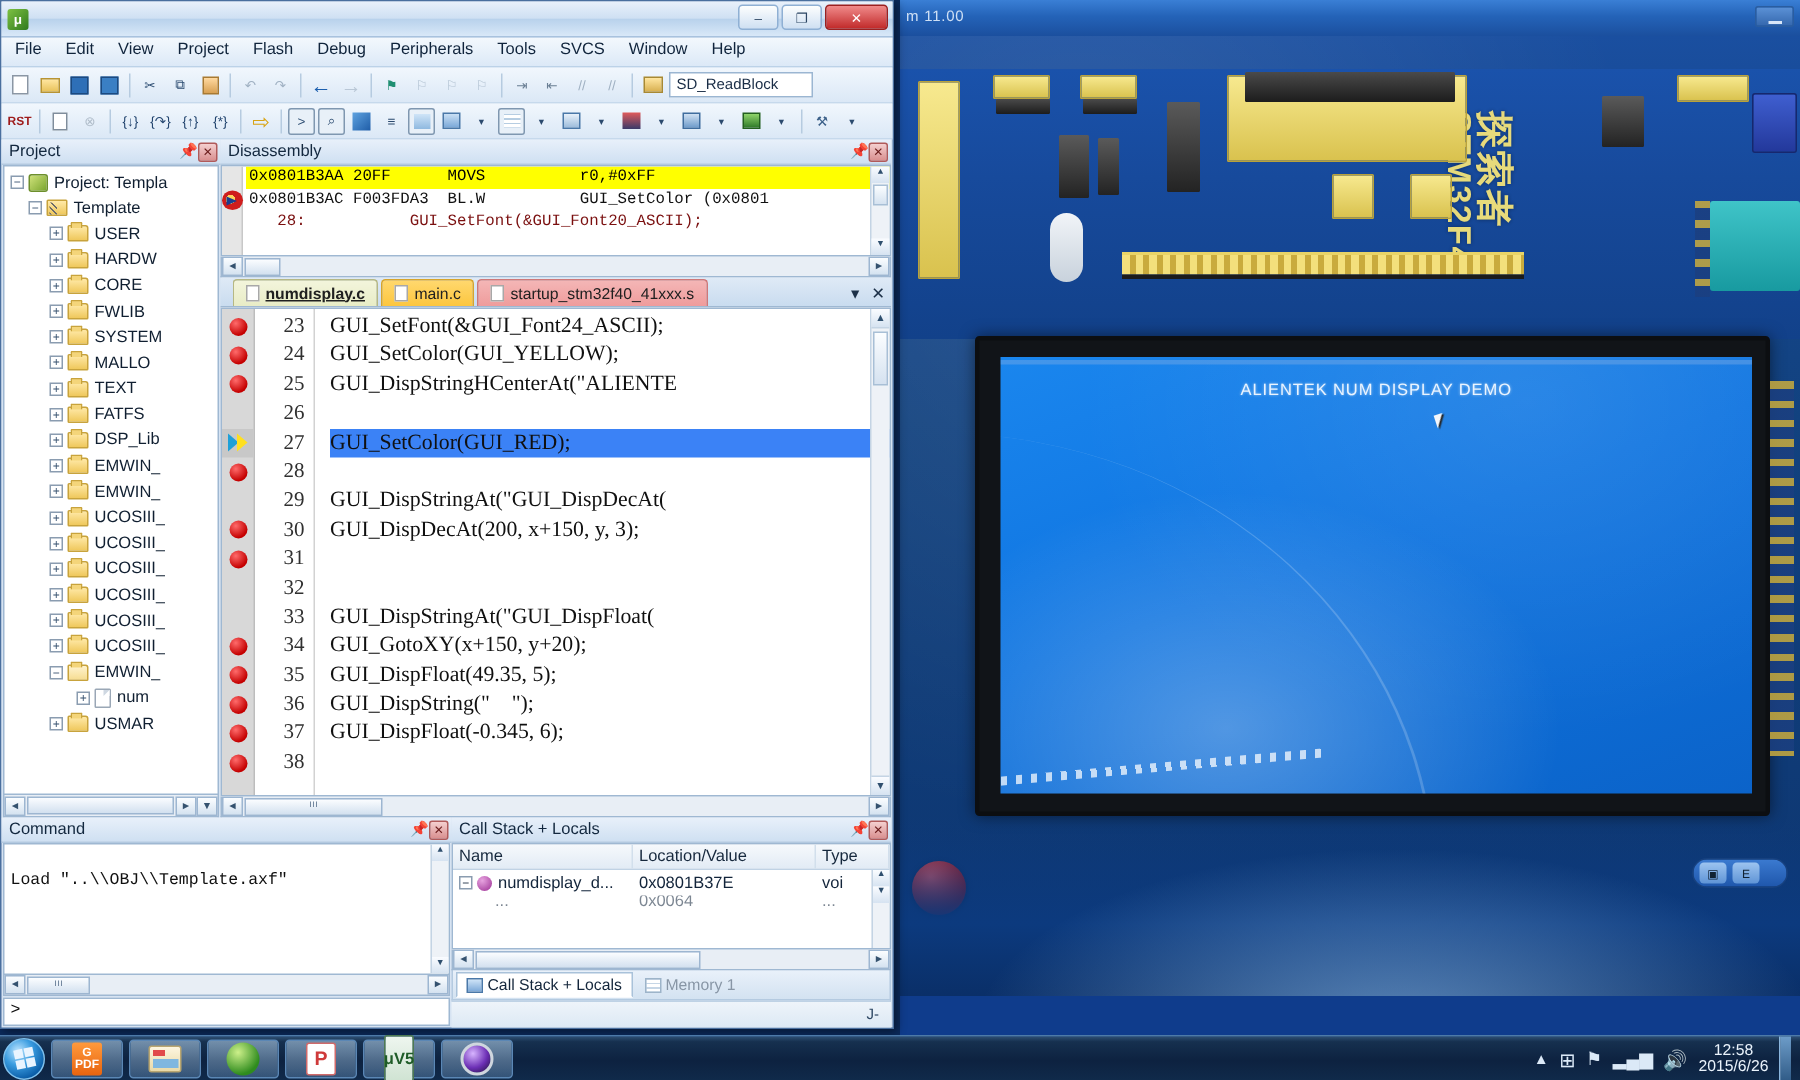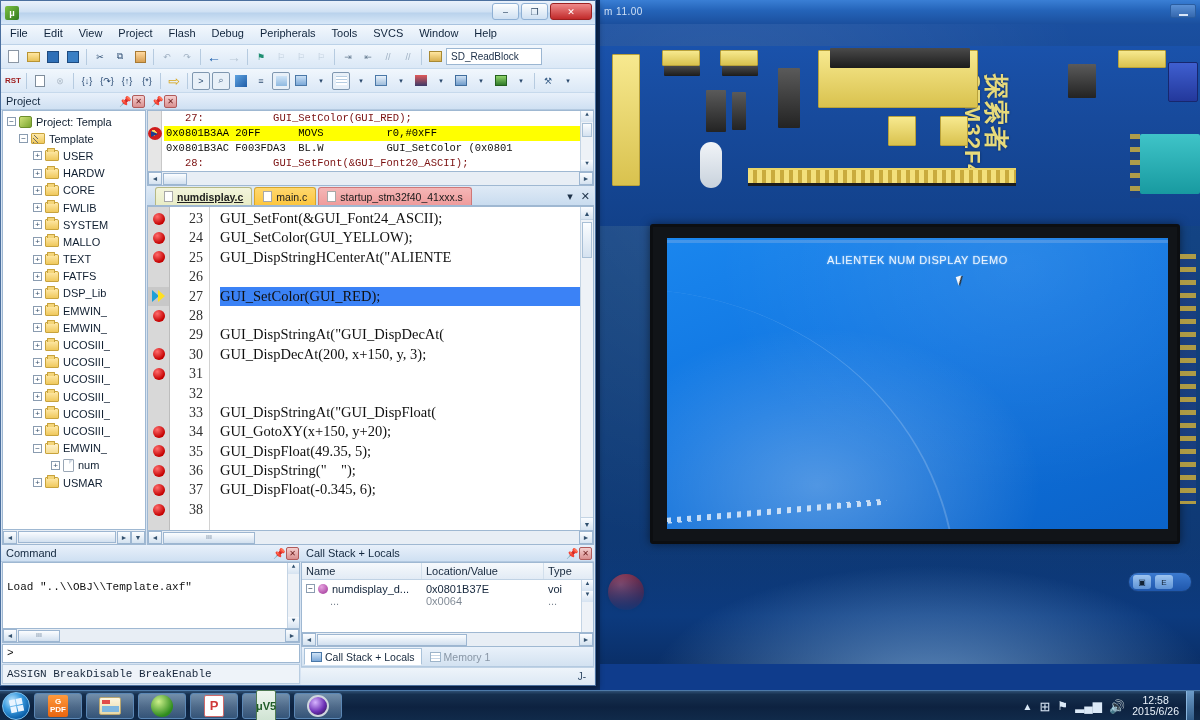--- a/index.html
+++ b/index.html
@@ -732,6 +732,7 @@
 
       <div class="disasm">
         <div class="panel-head">
+          <div class="ttl">Disassembly</div>
           <div class="pin-ico">📌</div>
           <div class="close-ico">✕</div>
         </div>

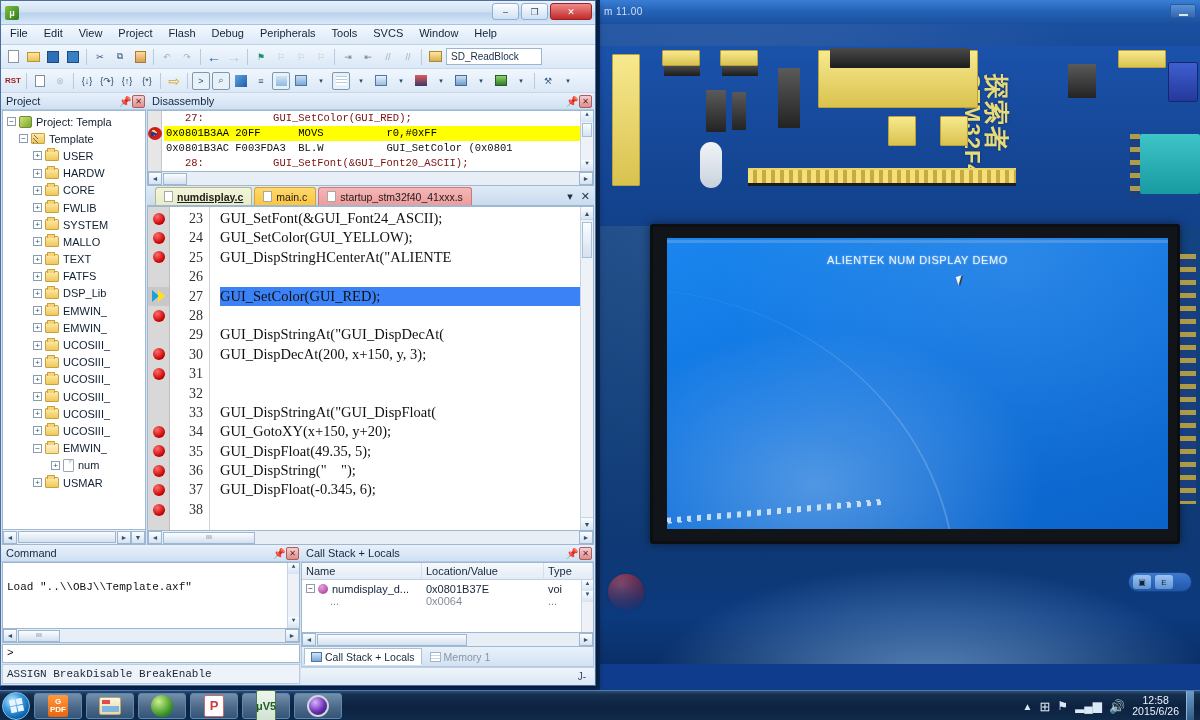--- a/index.html
+++ b/index.html
@@ -740,7 +740,6 @@
           <div class="gutter-d"></div>
           <div class="arrow-marker"></div>
           <div style="padding-left:16px;">
-            <div class="dl src">   27:           GUI_SetColor(GUI_RED);</div>
             <div class="dl hl">0x0801B3AA 20FF      MOVS          r0,#0xFF</div>
             <div class="dl asm">0x0801B3AC F003FDA3  BL.W          GUI_SetColor (0x0801</div>
             <div class="dl src">   28:           GUI_SetFont(&amp;GUI_Font20_ASCII);</div>

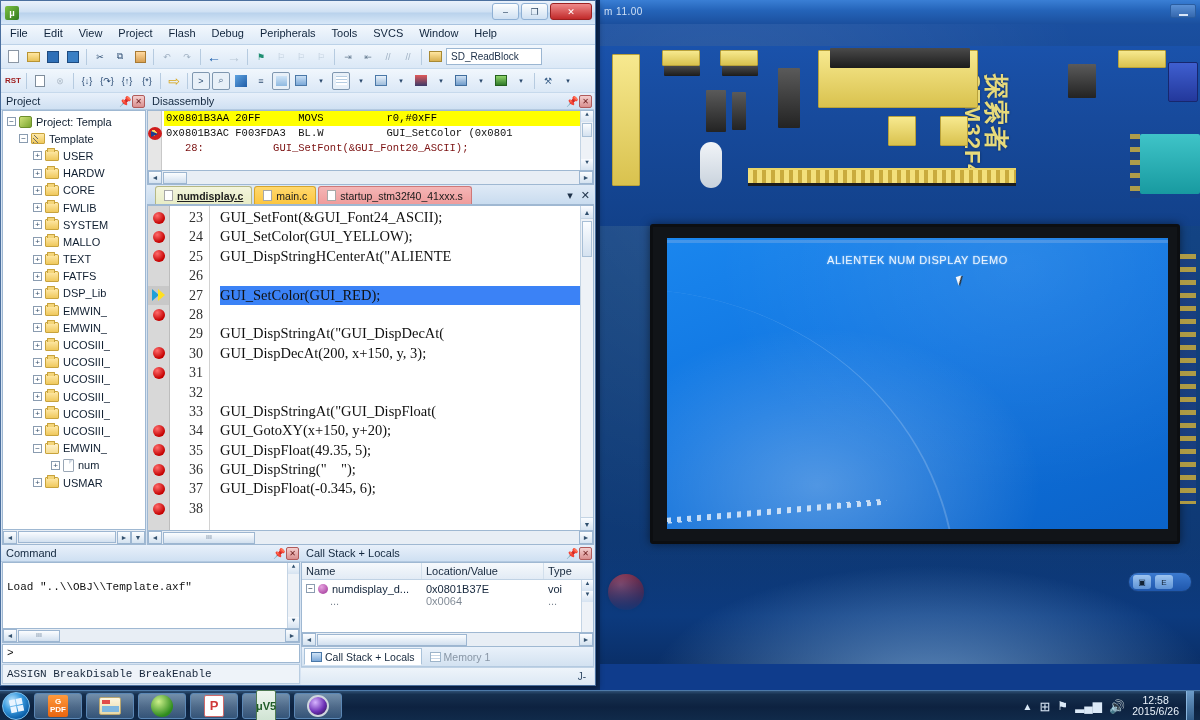--- a/index.html
+++ b/index.html
@@ -899,7 +899,6 @@
         <div class="sbtn">►</div>
       </div>
       <div class="cmd-in">&gt;</div>
-      <div class="cmd-status">ASSIGN BreakDisable BreakEnable</div>
     </div>
 
     <div class="callstack">

